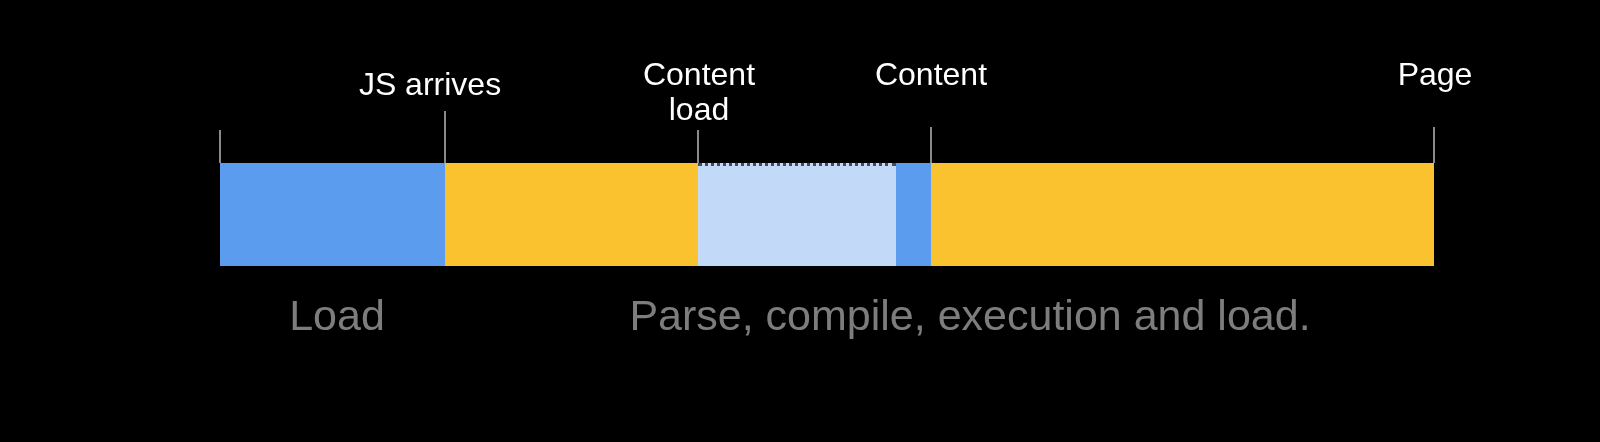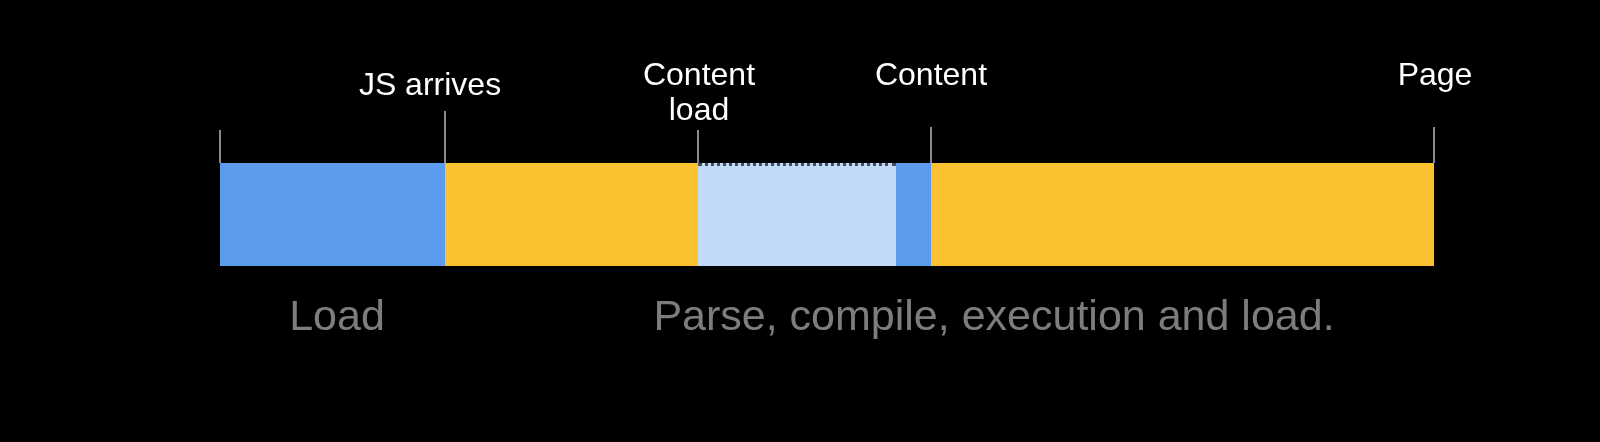--- a/index.html
+++ b/index.html
@@ -97,7 +97,7 @@
   </div>
 
   <div class="caption" style="left:337px; top:291px;">Load</div>
-  <div class="caption" style="left:970px; top:291px;margin-left:24px;">Parse, compile, execution and load.</div>
+  <div class="caption" style="left:970px; top:291px;">Parse, compile, execution and load.</div>
 
 </div>
 

